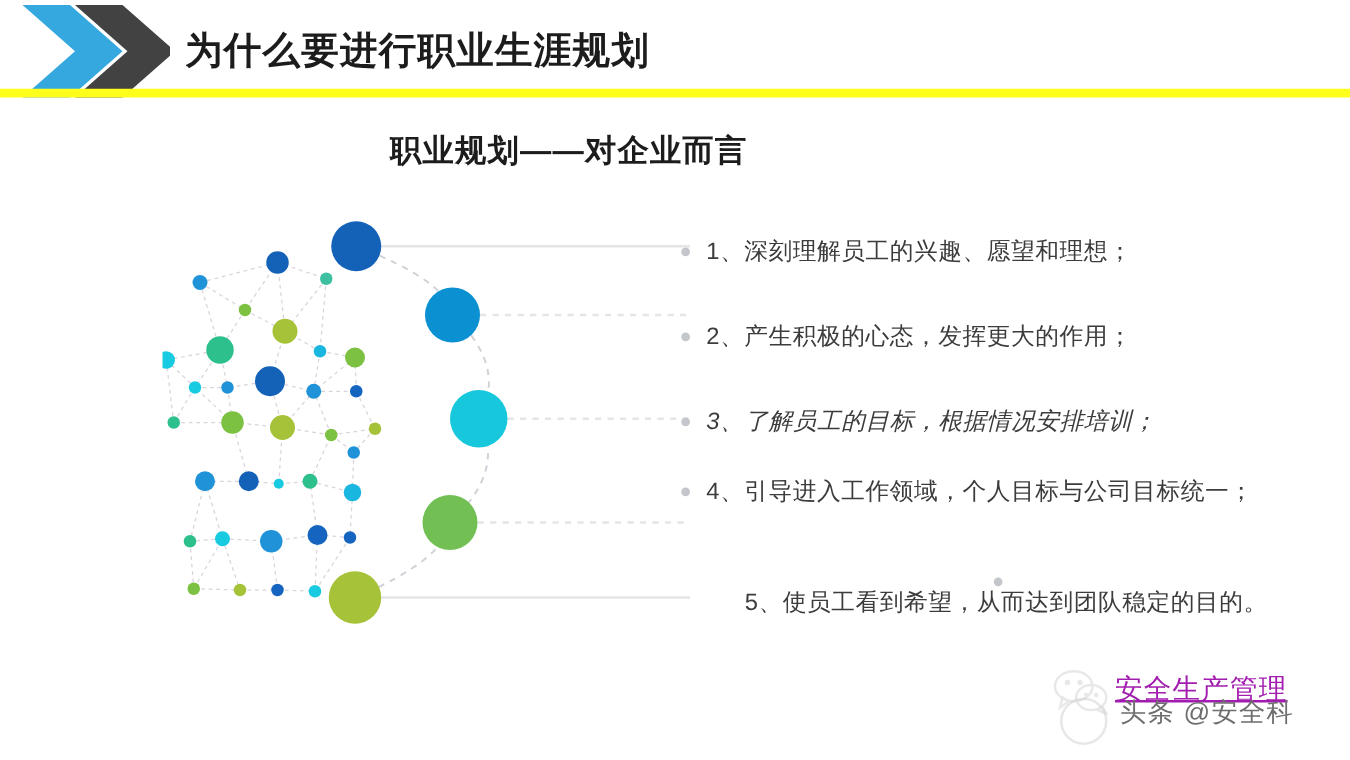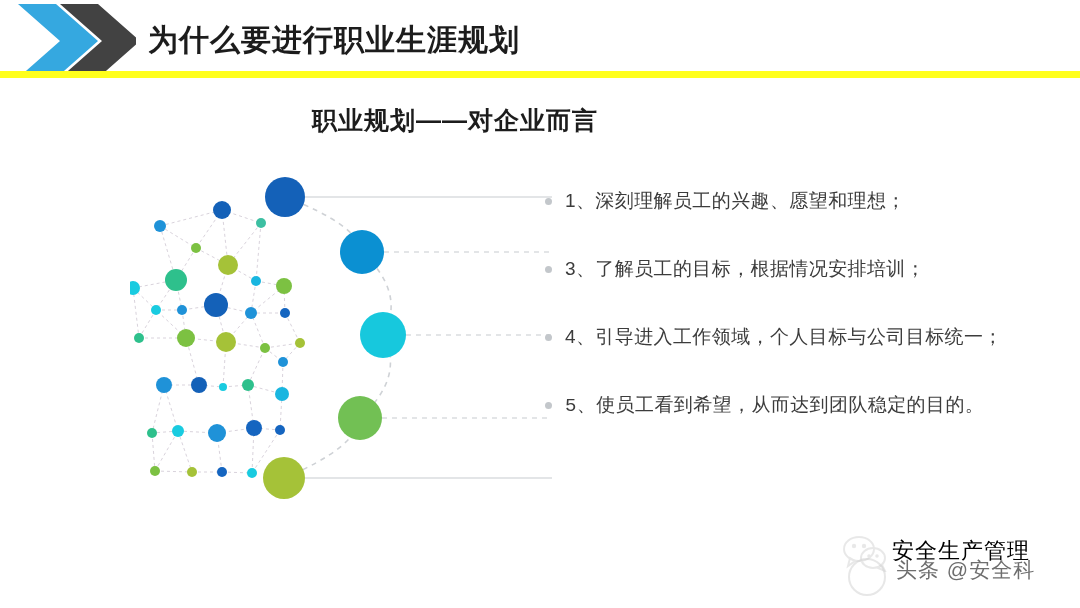--- a/index.html
+++ b/index.html
@@ -311,6 +311,10 @@
   </div>
   <div class="list-row">
     <span class="row-dot"></span>
+    <span class="row-text">2、产生积极的心态，发挥更大的作用；</span>
+  </div>
+  <div class="list-row">
+    <span class="row-dot"></span>
     <span class="row-text">3、了解员工的目标，根据情况安排培训；</span>
   </div>
   <div class="list-row">

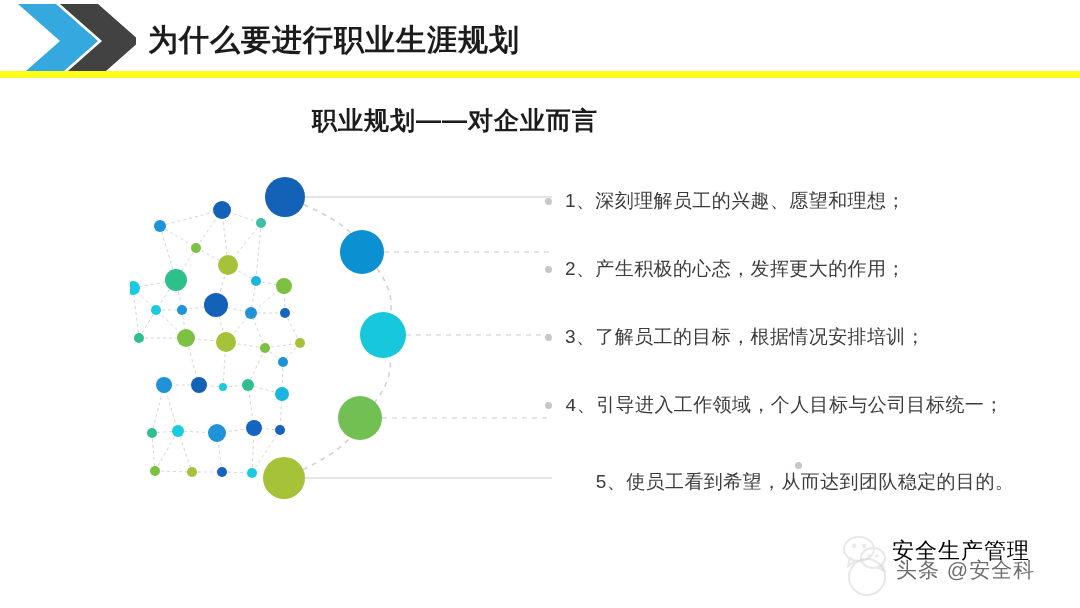--- a/index.html
+++ b/index.html
@@ -113,7 +113,7 @@
   }
   .list-row:nth-child(1) { top: 36px; }
   .list-row:nth-child(2) { top: 104px; }
-  .list-row:nth-child(3) { top: 172px; }
+  .list-row:nth-child(3) { top: 172px; font-style: italic; }
   .list-row:nth-child(4) { top: 240px; font-family: Liberation Mono, monospace; }
   .list-row:nth-child(5) { top: 312px; flex-direction: column; }
 

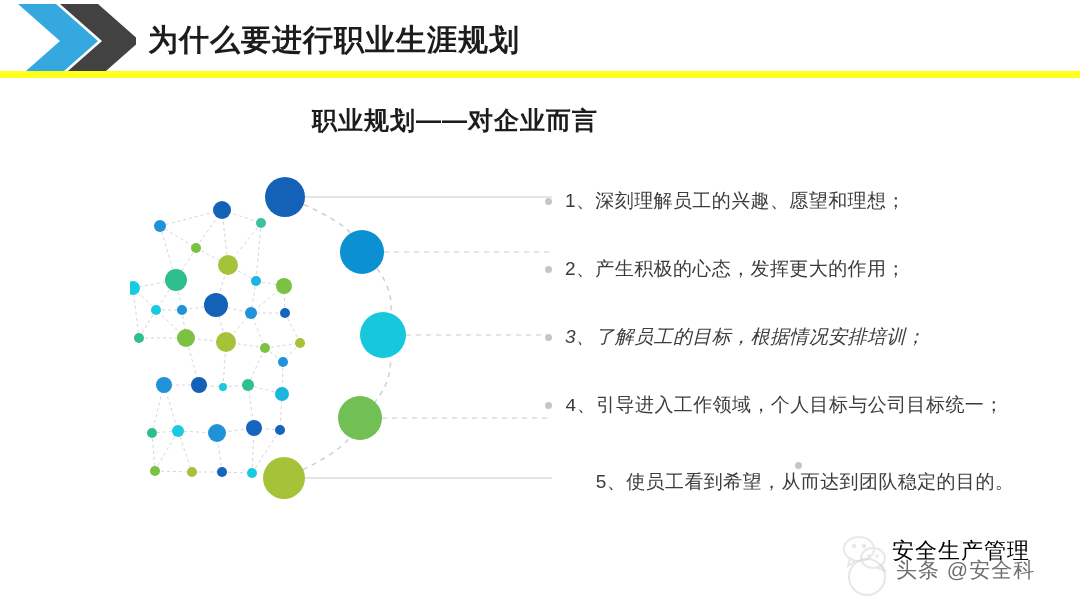--- a/index.html
+++ b/index.html
@@ -114,7 +114,7 @@
   .list-row:nth-child(1) { top: 36px; }
   .list-row:nth-child(2) { top: 104px; }
   .list-row:nth-child(3) { top: 172px; font-style: italic; }
-  .list-row:nth-child(4) { top: 240px; font-family: Liberation Mono, monospace; }
+  .list-row:nth-child(4) { top: 228px; }
   .list-row:nth-child(5) { top: 312px; flex-direction: column; }
 
   

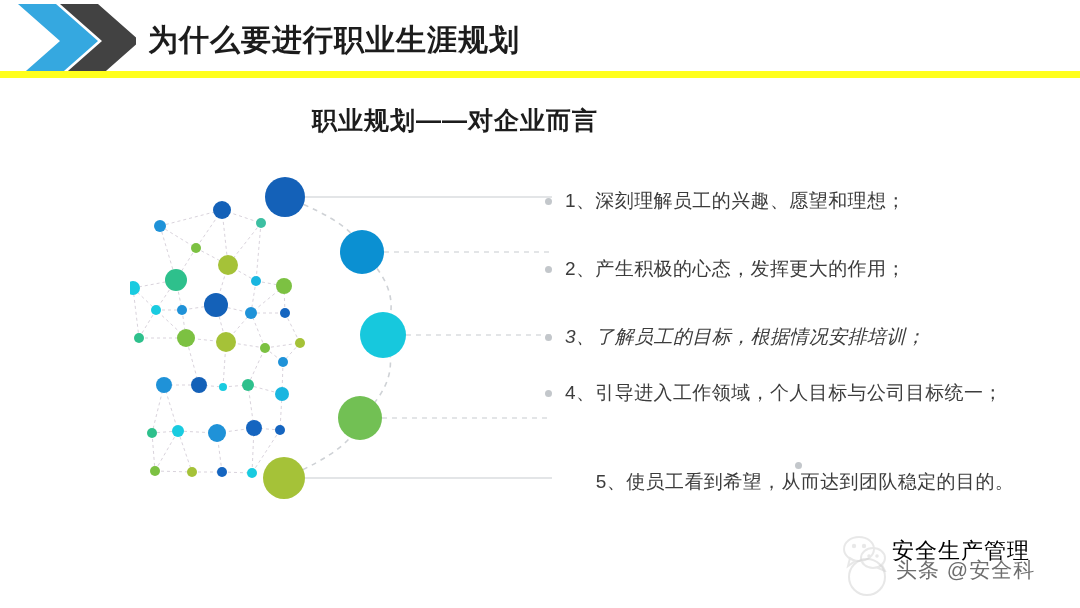--- a/index.html
+++ b/index.html
@@ -138,9 +138,10 @@
     left: 72px;
     top: 12px;
     font-size: 22px;
-    color: #000000;
+    color: #a21caf;
     letter-spacing: 1px;
     white-space: nowrap;
+    text-decoration: underline;
   }
   #wm-at-circle {
     position: absolute;

